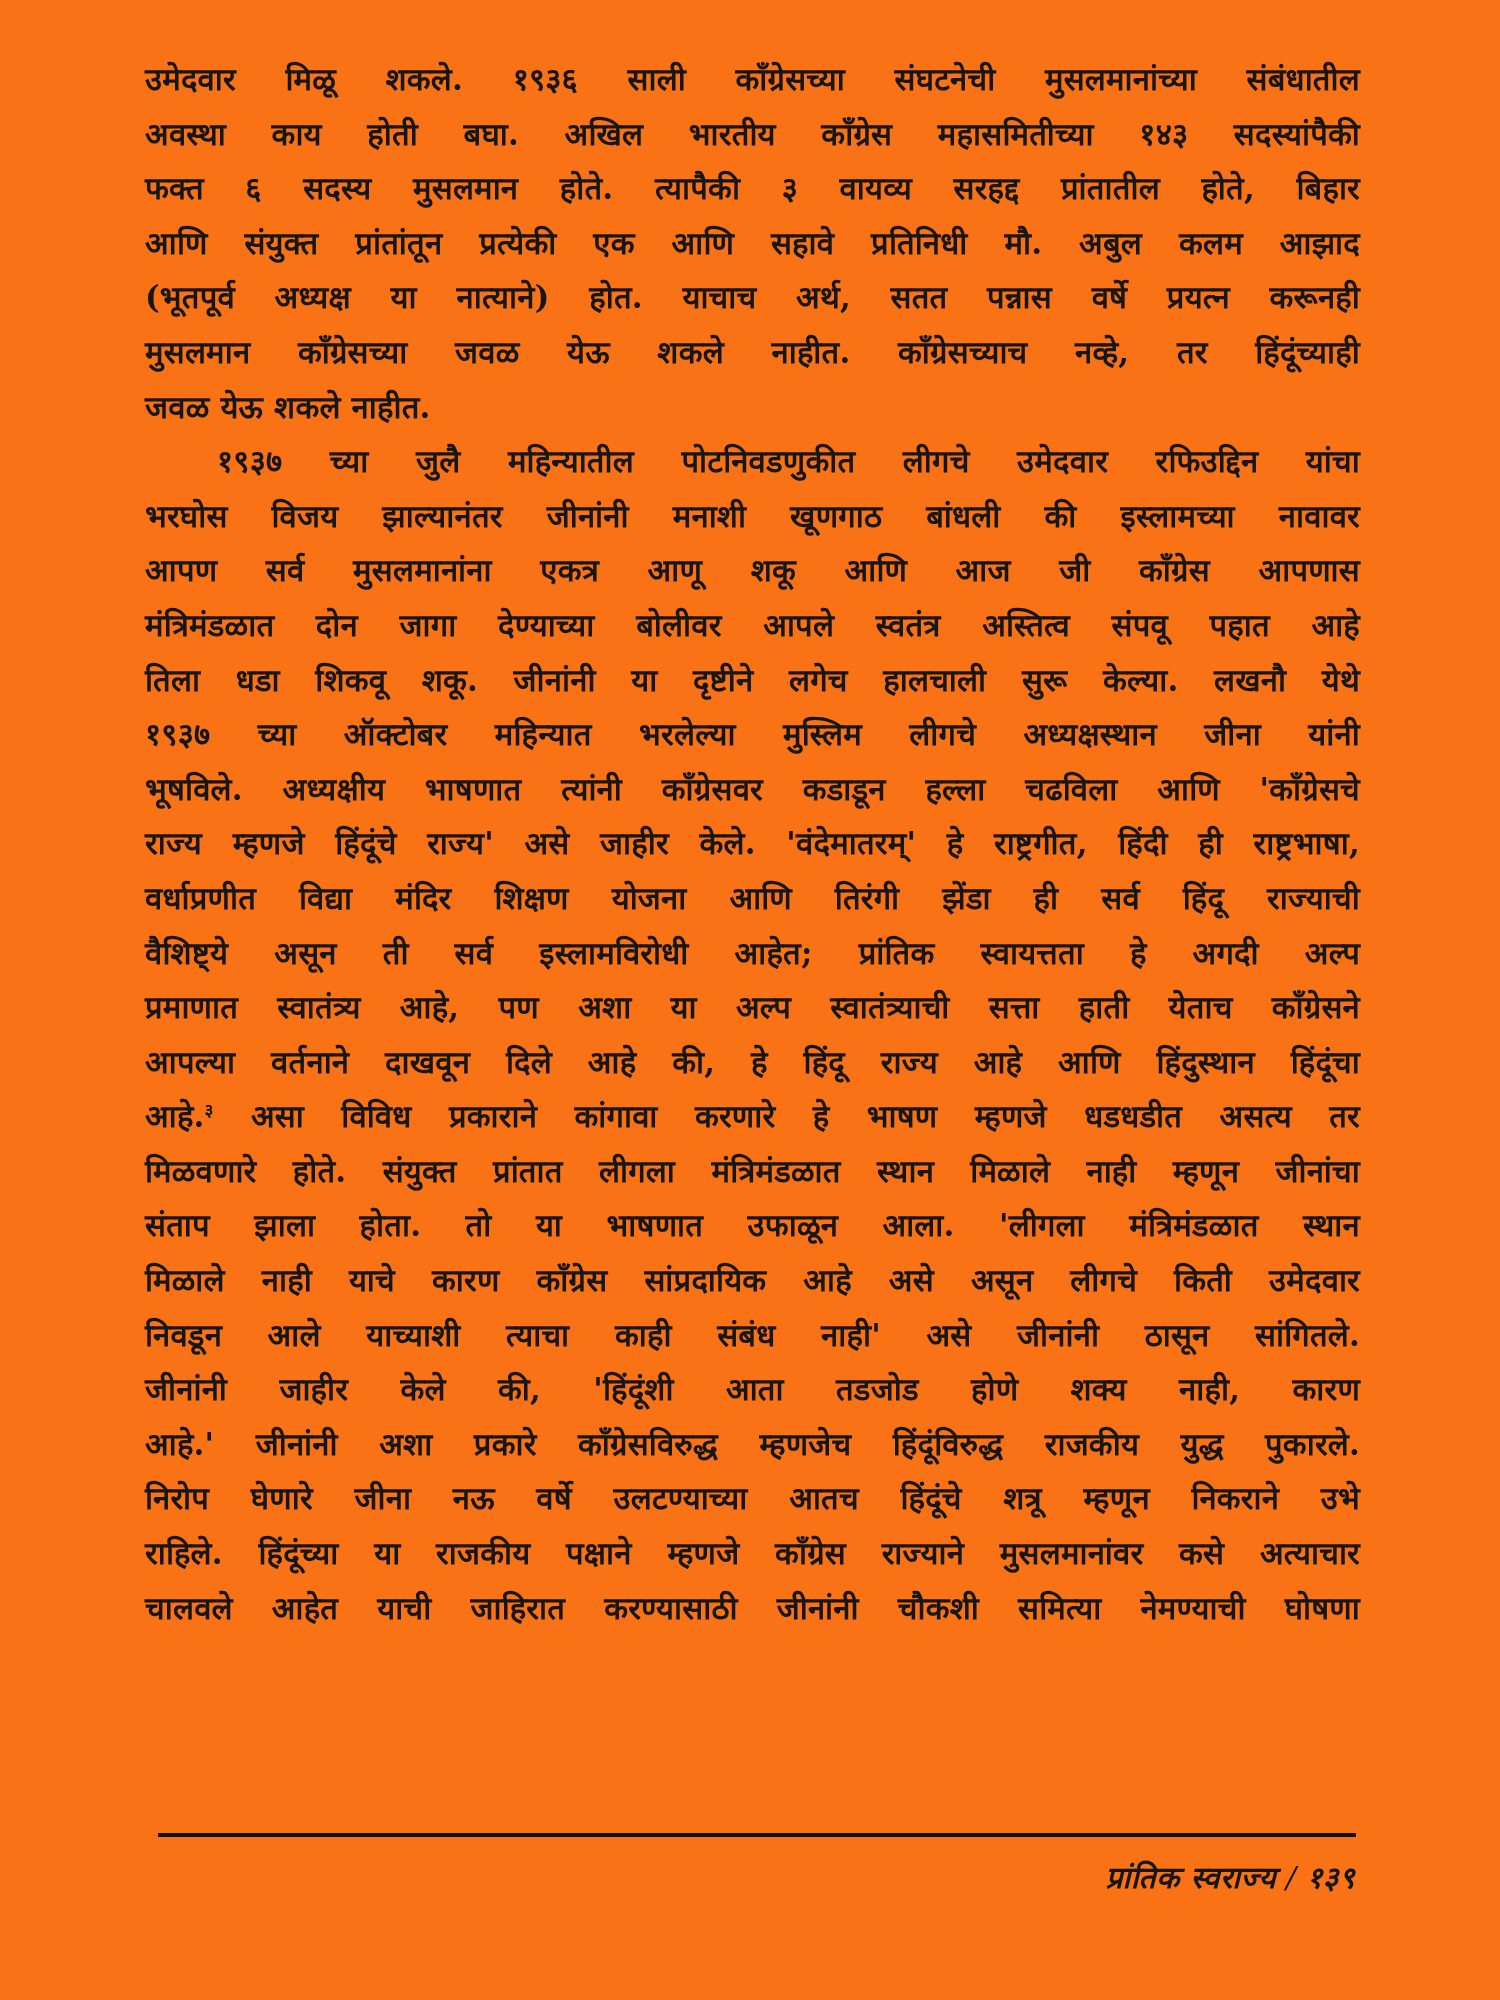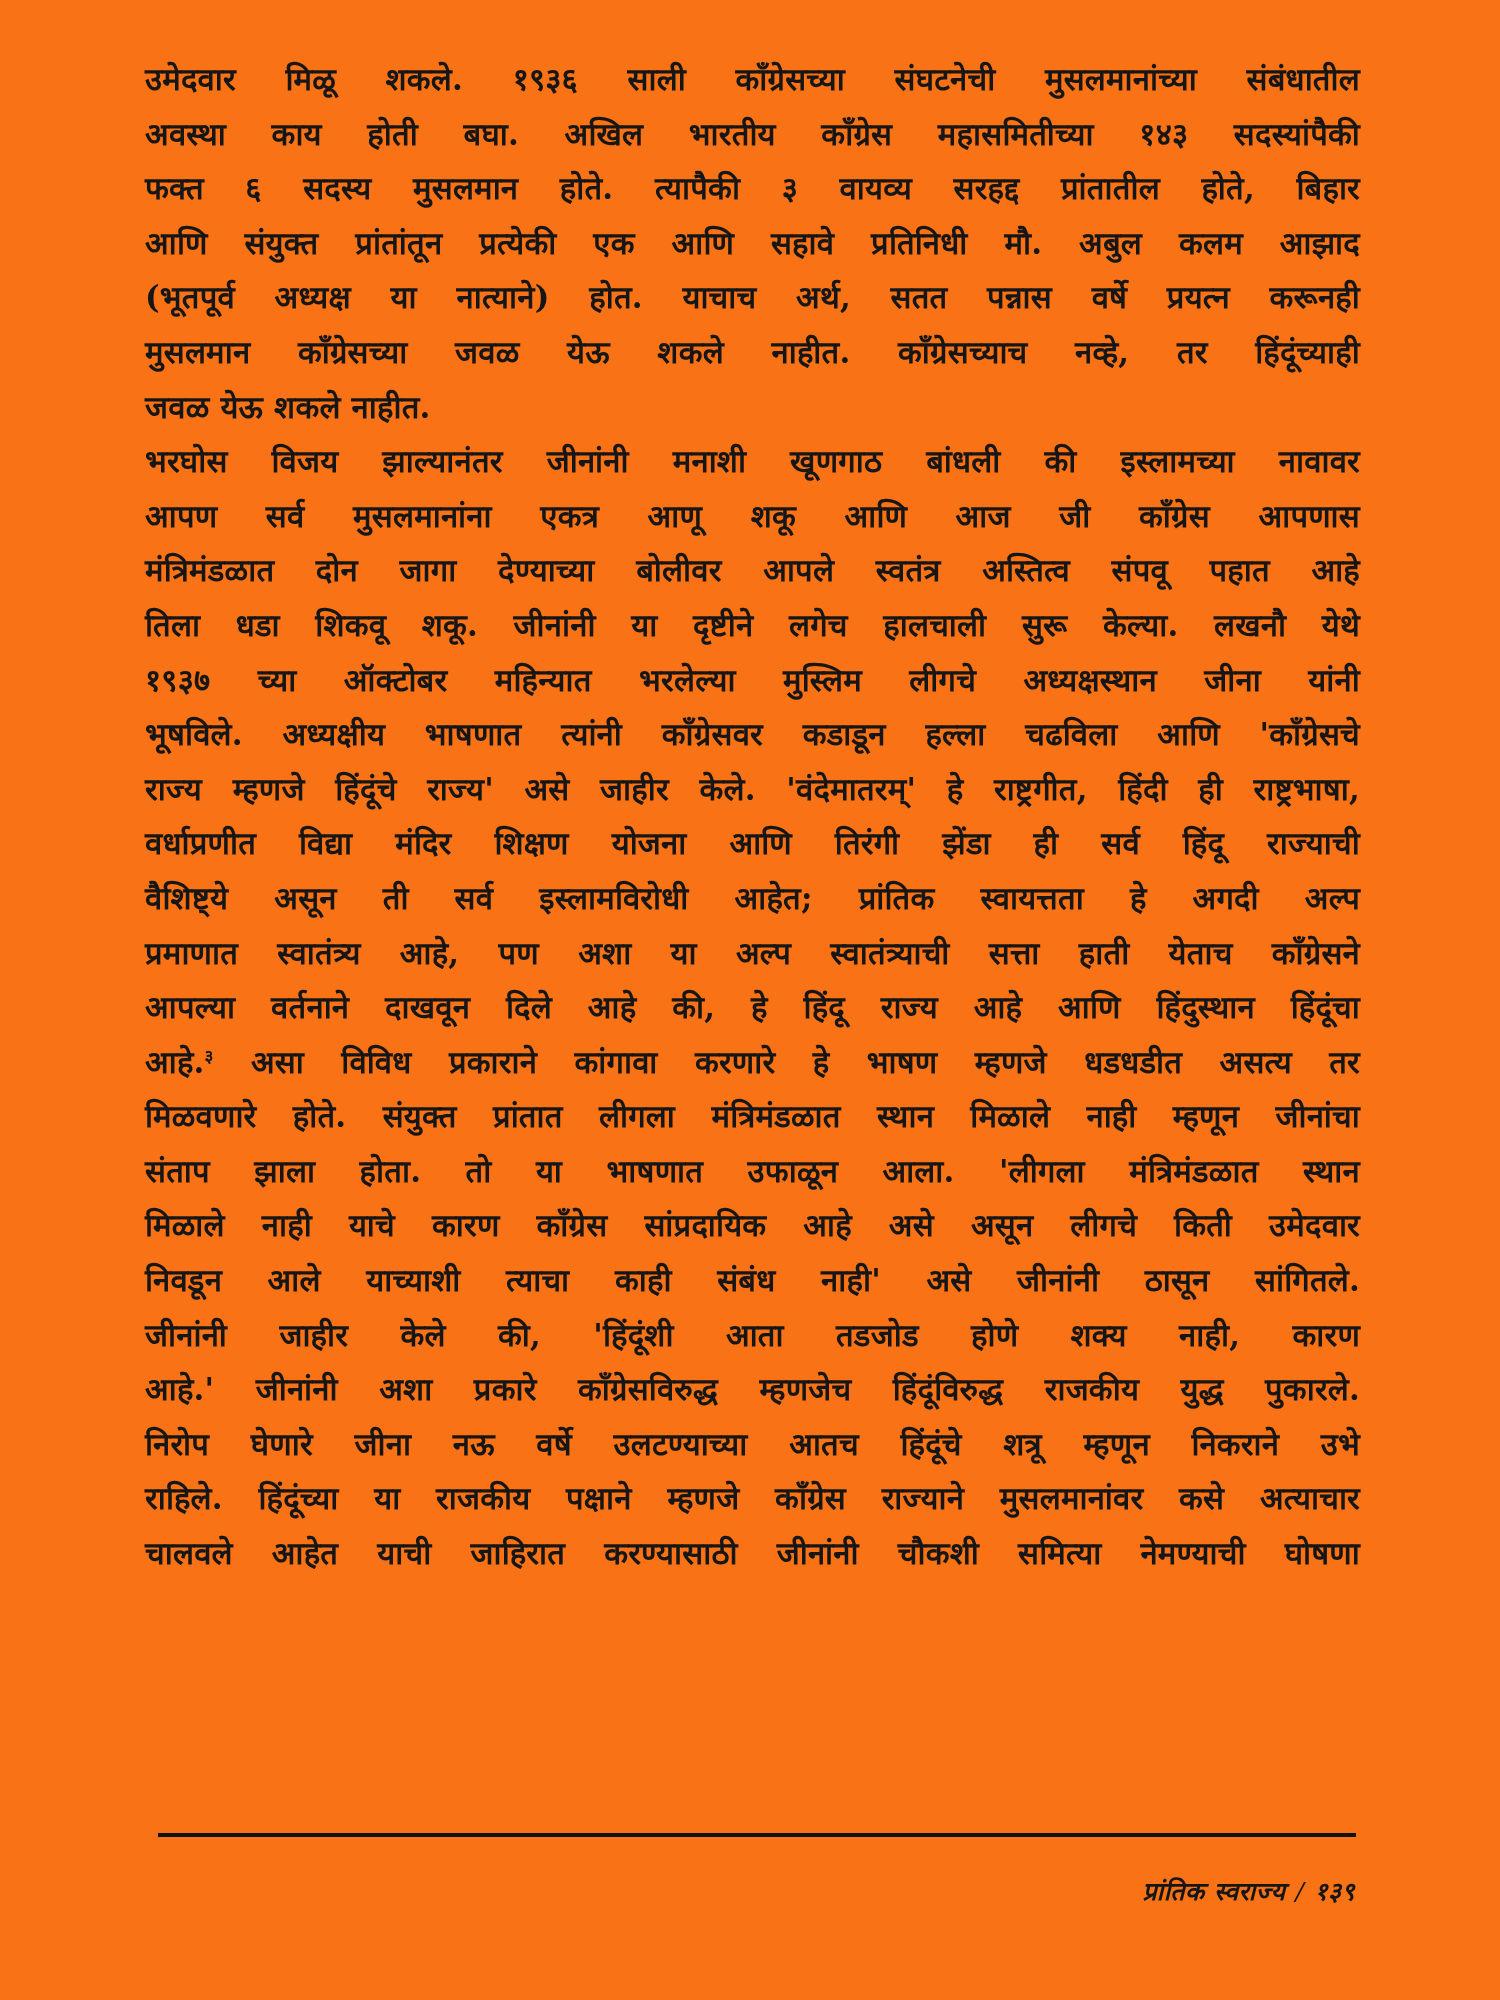--- a/index.html
+++ b/index.html
@@ -84,6 +84,7 @@
       <div class="line"><span>(भूतपूर्व अध्यक्ष या नात्याने) होत. याचाच अर्थ, सतत पन्नास वर्षे प्रयत्न करूनही</span></div>
       <div class="line"><span>मुसलमान काँग्रेसच्या जवळ येऊ शकले नाहीत. काँग्रेसच्याच नव्हे, तर हिंदूंच्याही</span></div>
       <div class="line flush"><span>जवळ येऊ शकले नाहीत.</span></div>
+      <div class="line indent"><span>१९३७ च्या जुलै महिन्यातील पोटनिवडणुकीत लीगचे उमेदवार रफिउद्दिन यांचा</span></div>
       <div class="line"><span>भरघोस विजय झाल्यानंतर जीनांनी मनाशी खूणगाठ बांधली की इस्लामच्या नावावर</span></div>
       <div class="line"><span>आपण सर्व मुसलमानांना एकत्र आणू शकू आणि आज जी काँग्रेस आपणास</span></div>
       <div class="line"><span>मंत्रिमंडळात दोन जागा देण्याच्या बोलीवर आपले स्वतंत्र अस्तित्व संपवू पहात आहे</span></div>

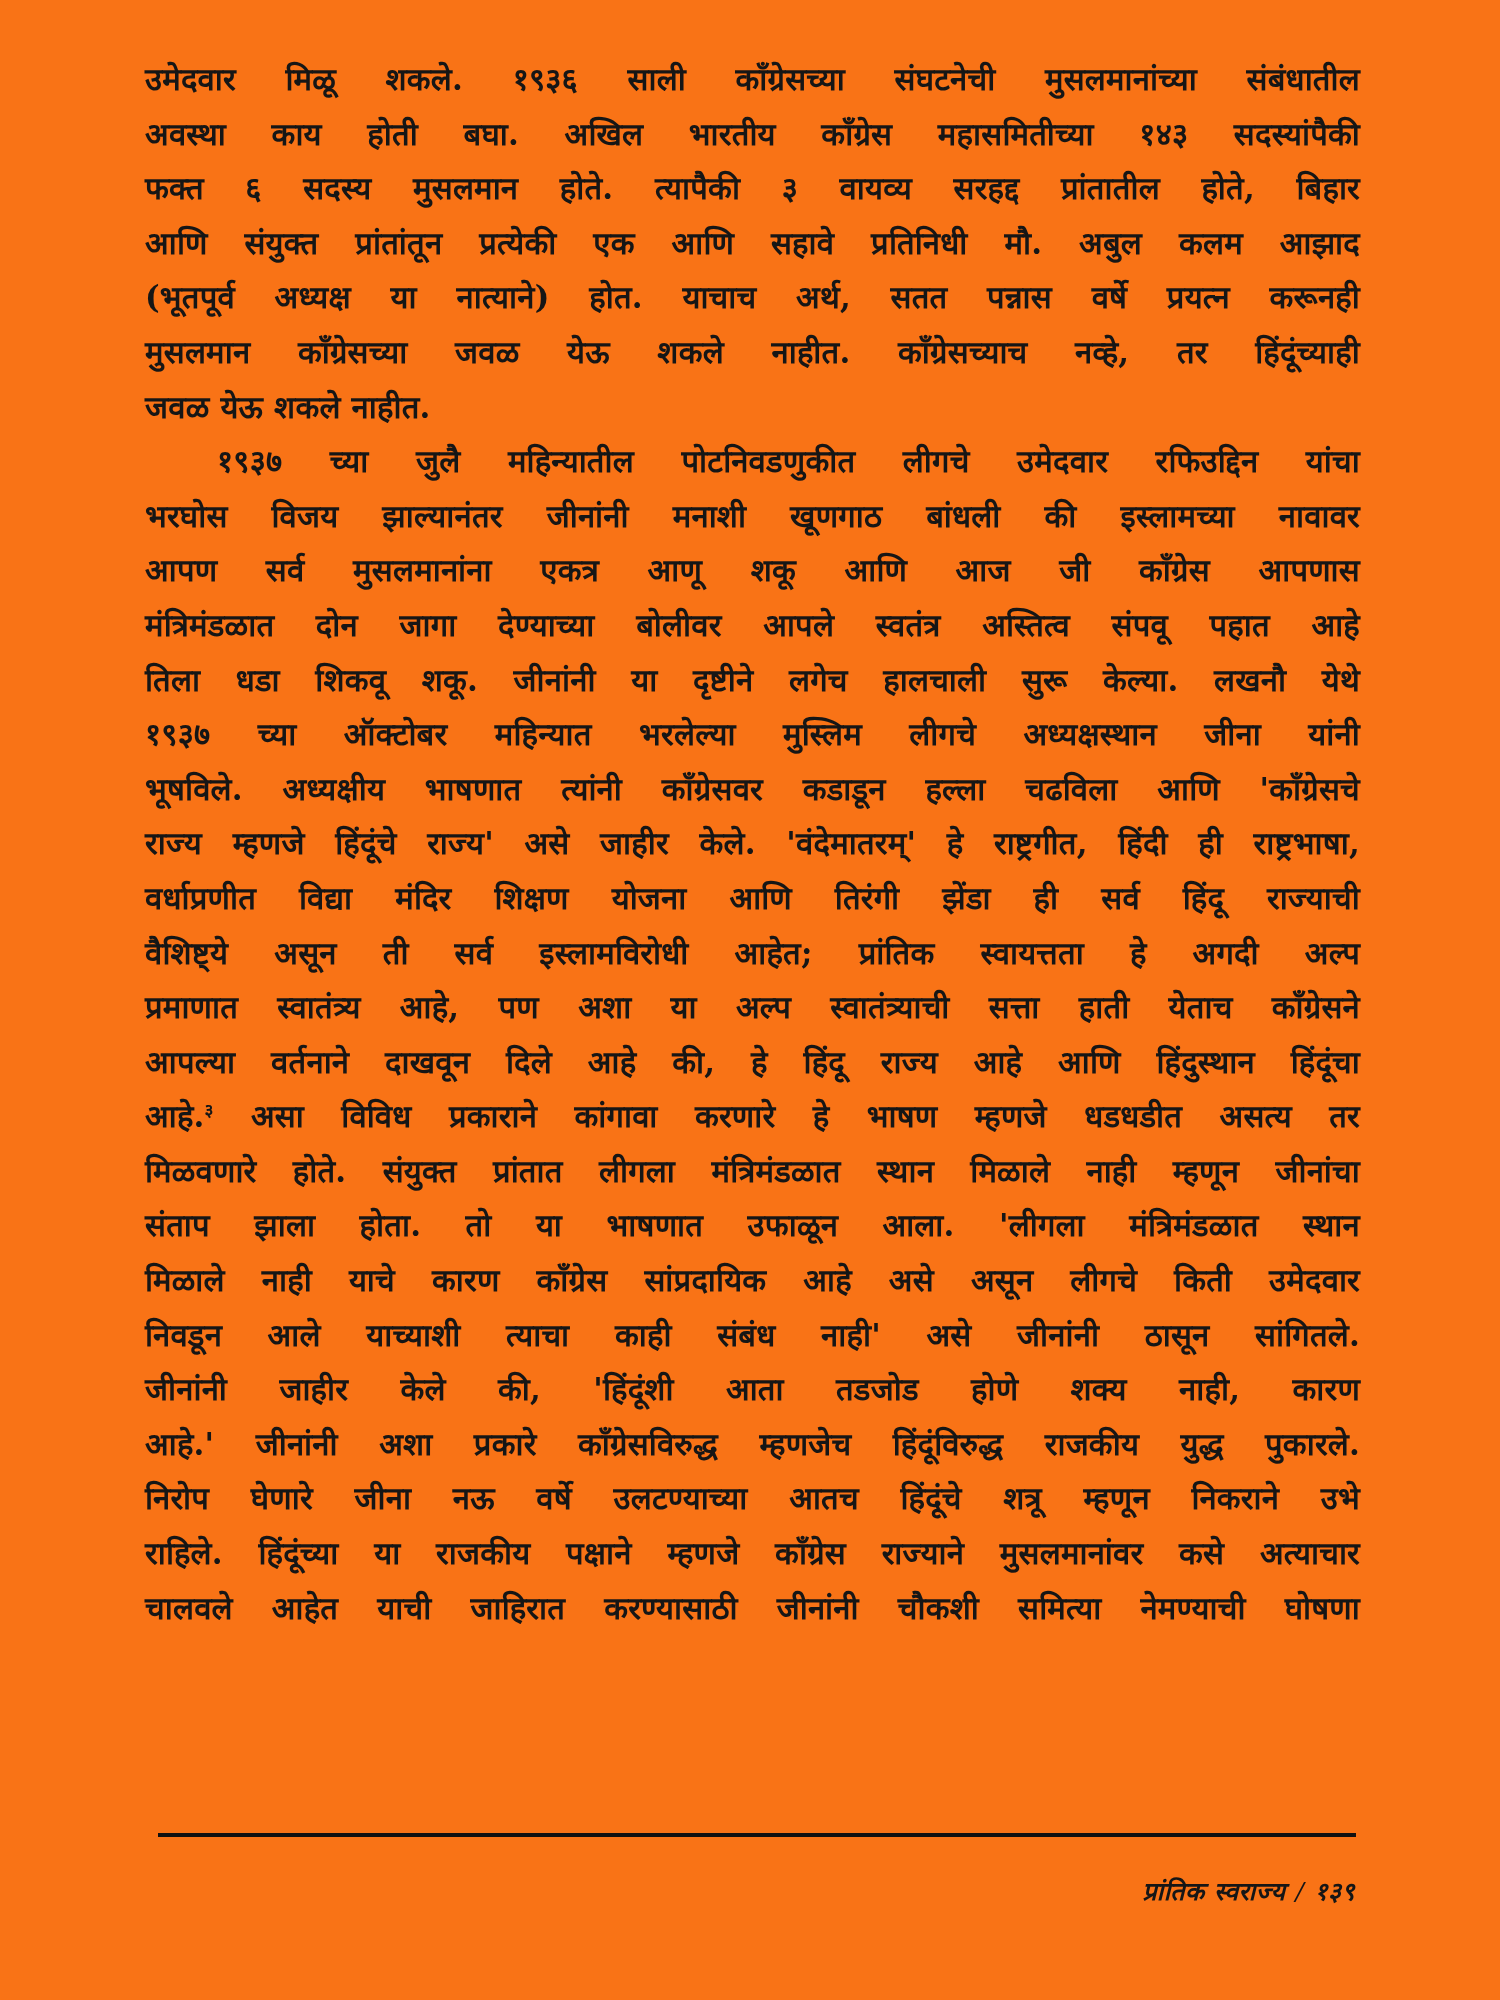--- a/index.html
+++ b/index.html
@@ -59,11 +59,10 @@
     position: absolute;
     right: 145px;
     top: 1856px;
-    font-size: 25px;
+    font-size: 30px;
     font-weight: bold;
     font-style: italic;
     letter-spacing: 0.5px;
-    margin-top: 17px;
   }
   .footer .sep {
     padding: 0 10px;

